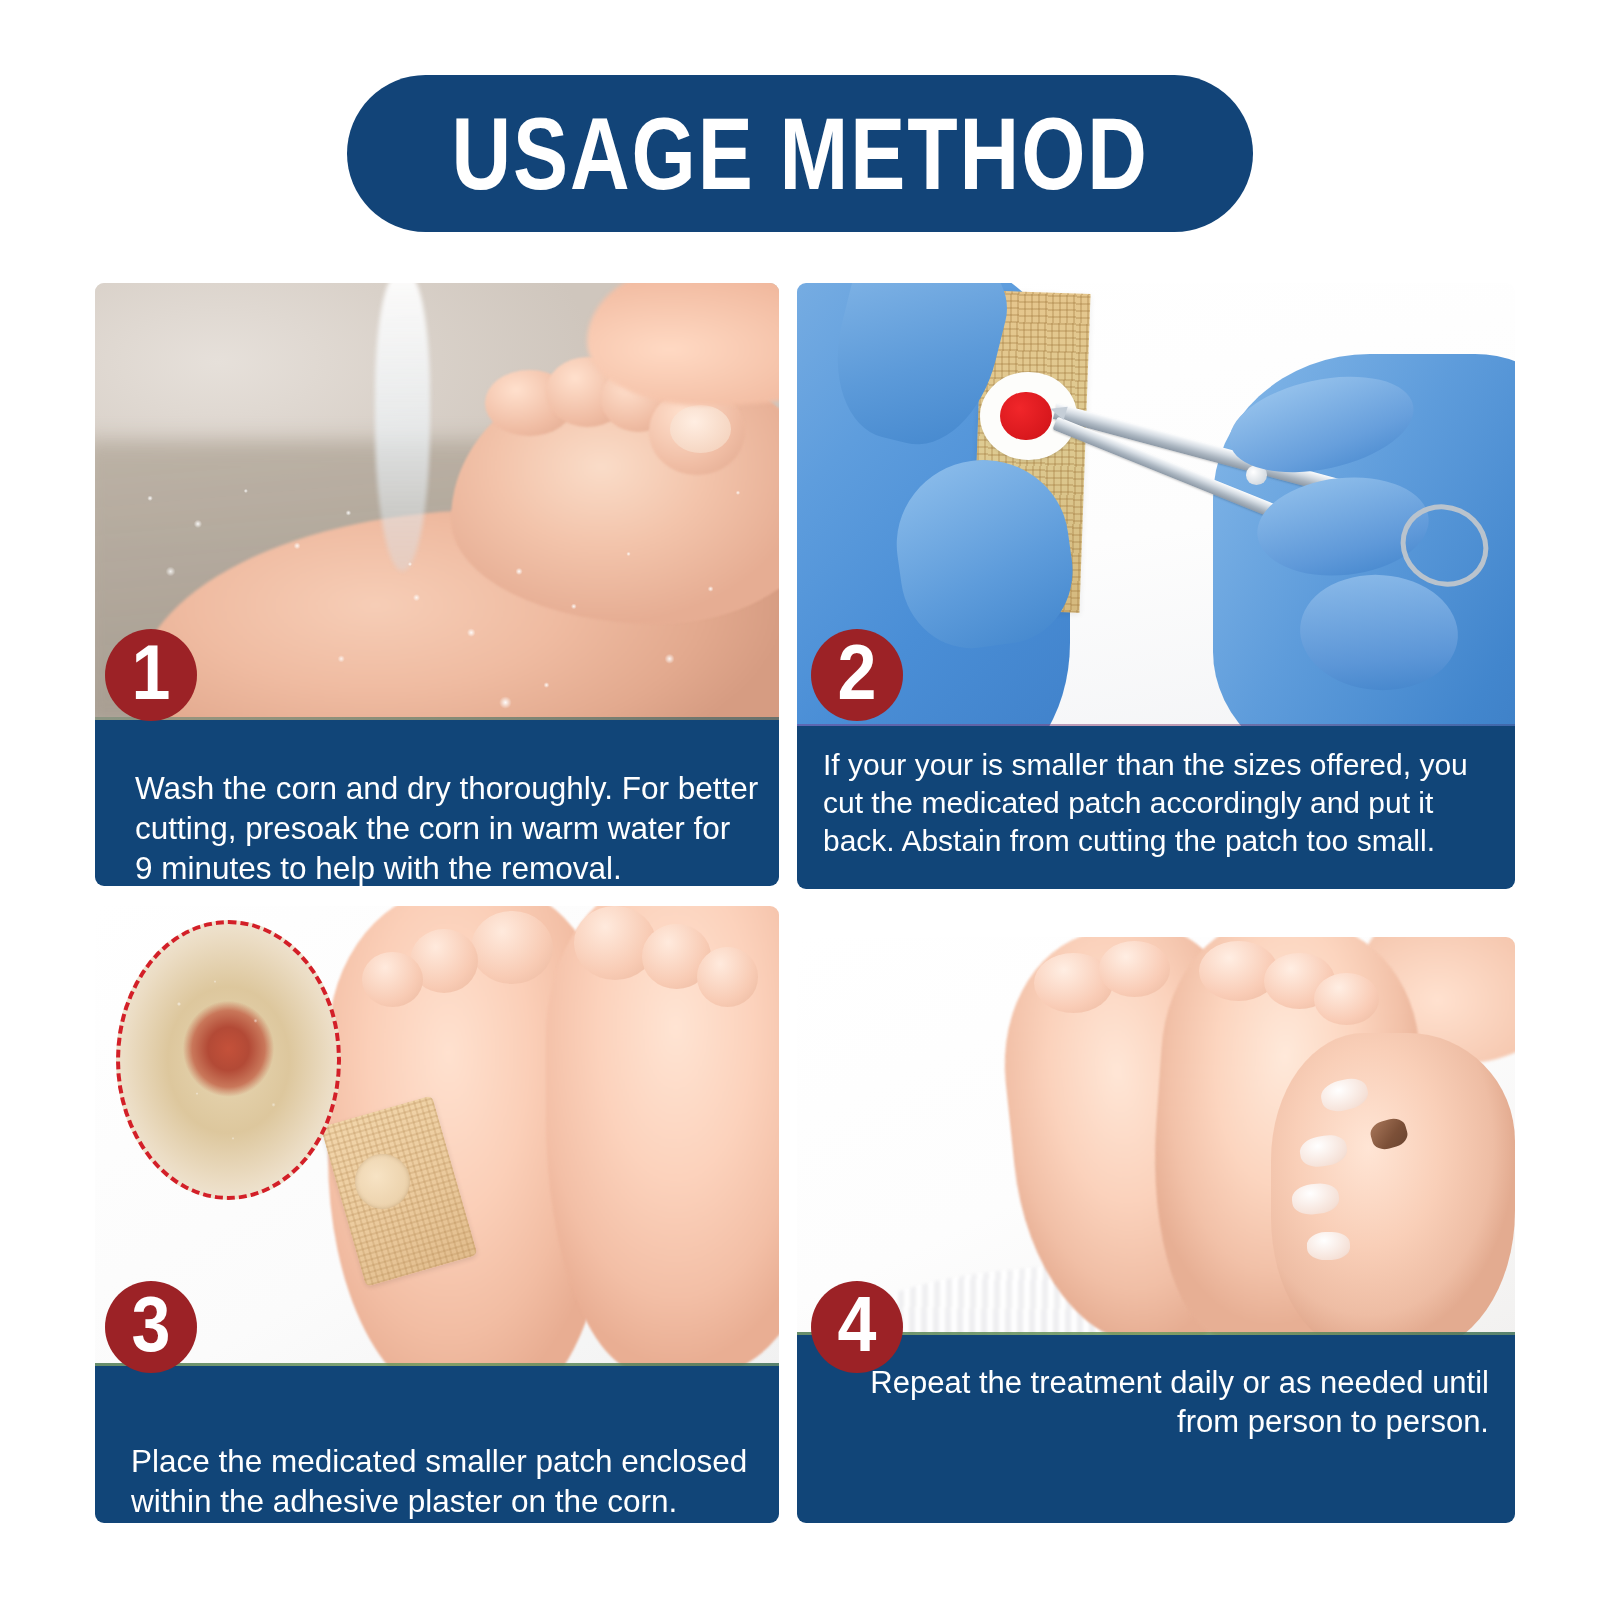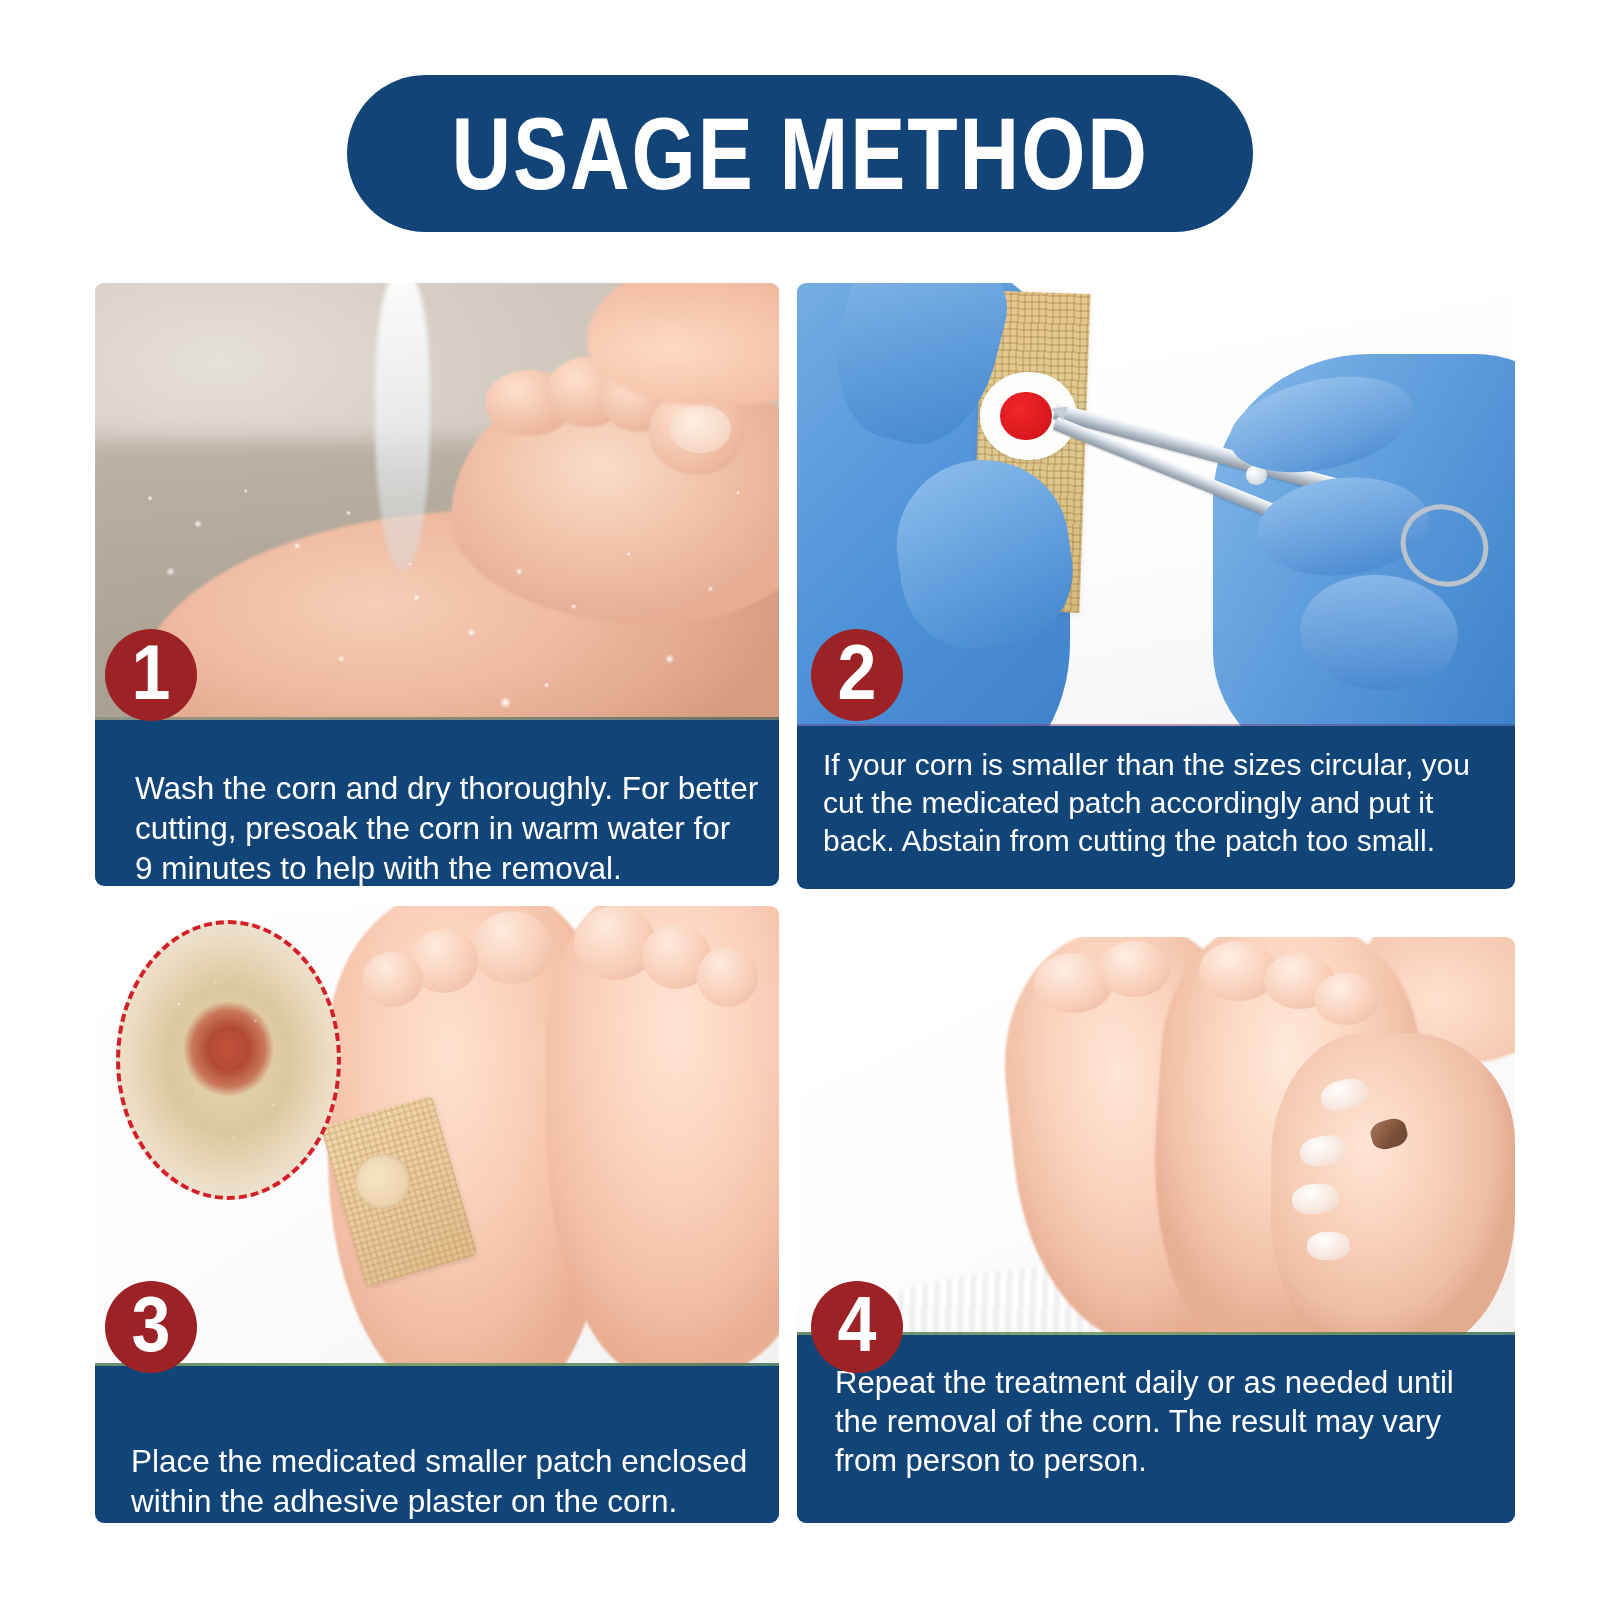--- a/index.html
+++ b/index.html
@@ -493,7 +493,7 @@
   </div>
   <div class="seam" id="seam-2"></div>
   <div class="caption" id="caption-2">
-    <span class="line">If your corn is smaller than the sizes circular, you</span>
+    <span class="line">If your your is smaller than the sizes offered, you</span>
     <span class="line">cut the medicated patch accordingly and put it</span>
     <span class="line">back. Abstain from cutting the patch too small.</span>
   </div>

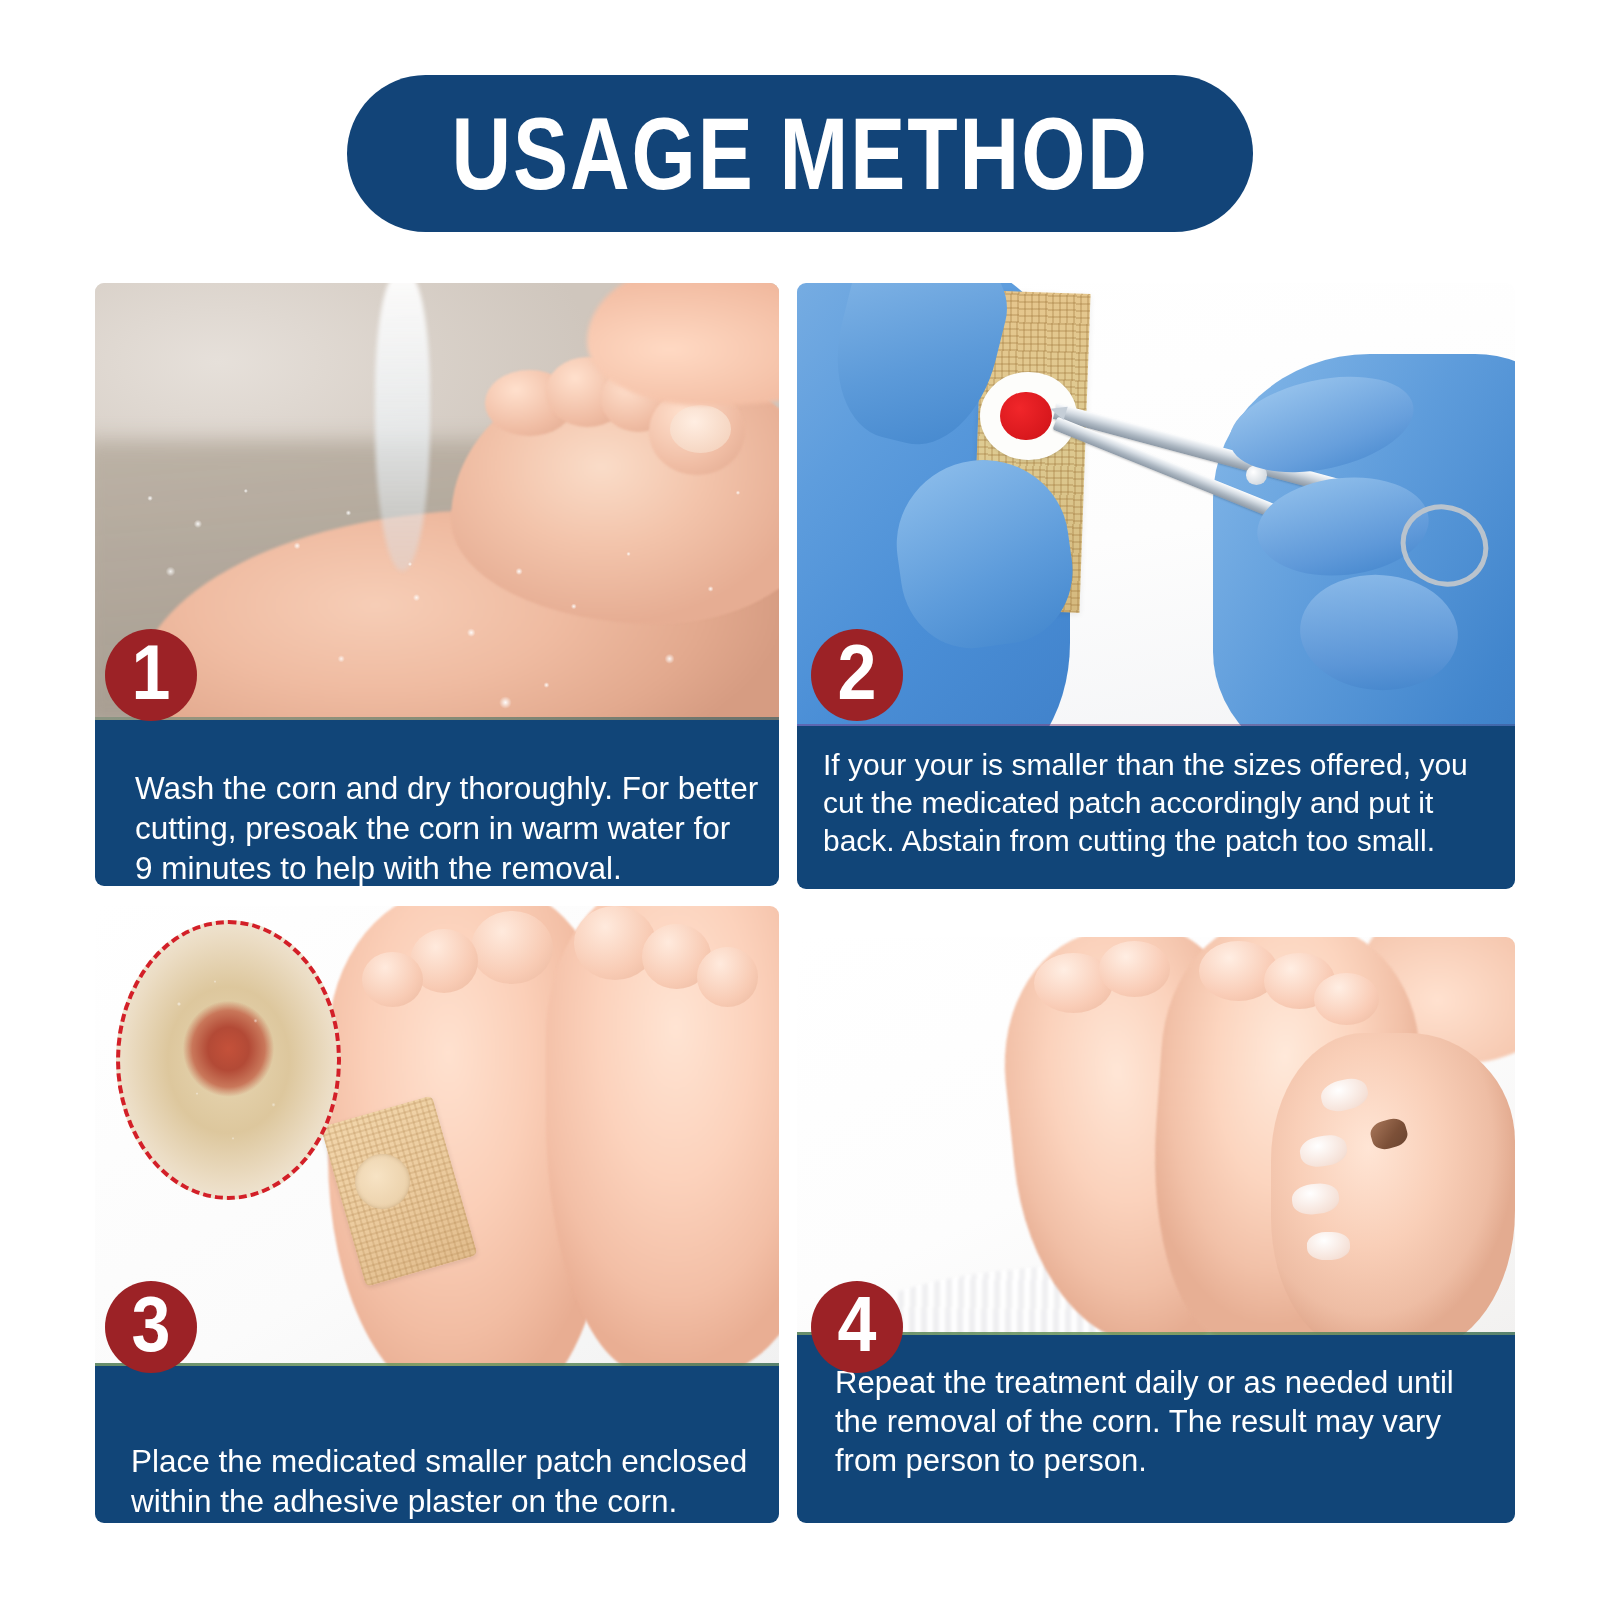--- a/index.html
+++ b/index.html
@@ -43,7 +43,7 @@
   #panel-1 { left: 95px;  top: 283px;  width: 684px; height: 603px; }
   #panel-2 { left: 797px; top: 283px;  width: 718px; height: 606px; }
   #panel-3 { left: 95px;  top: 906px;  width: 684px; height: 617px; }
-  #panel-4 { left: 797px; top: 937px;  width: 718px; height: 586px; }
+  #panel-4 { left: 797px; top: 937px;  width: 718px; height: 586px; text-align: right; }
 
   .photo {
     position: absolute;

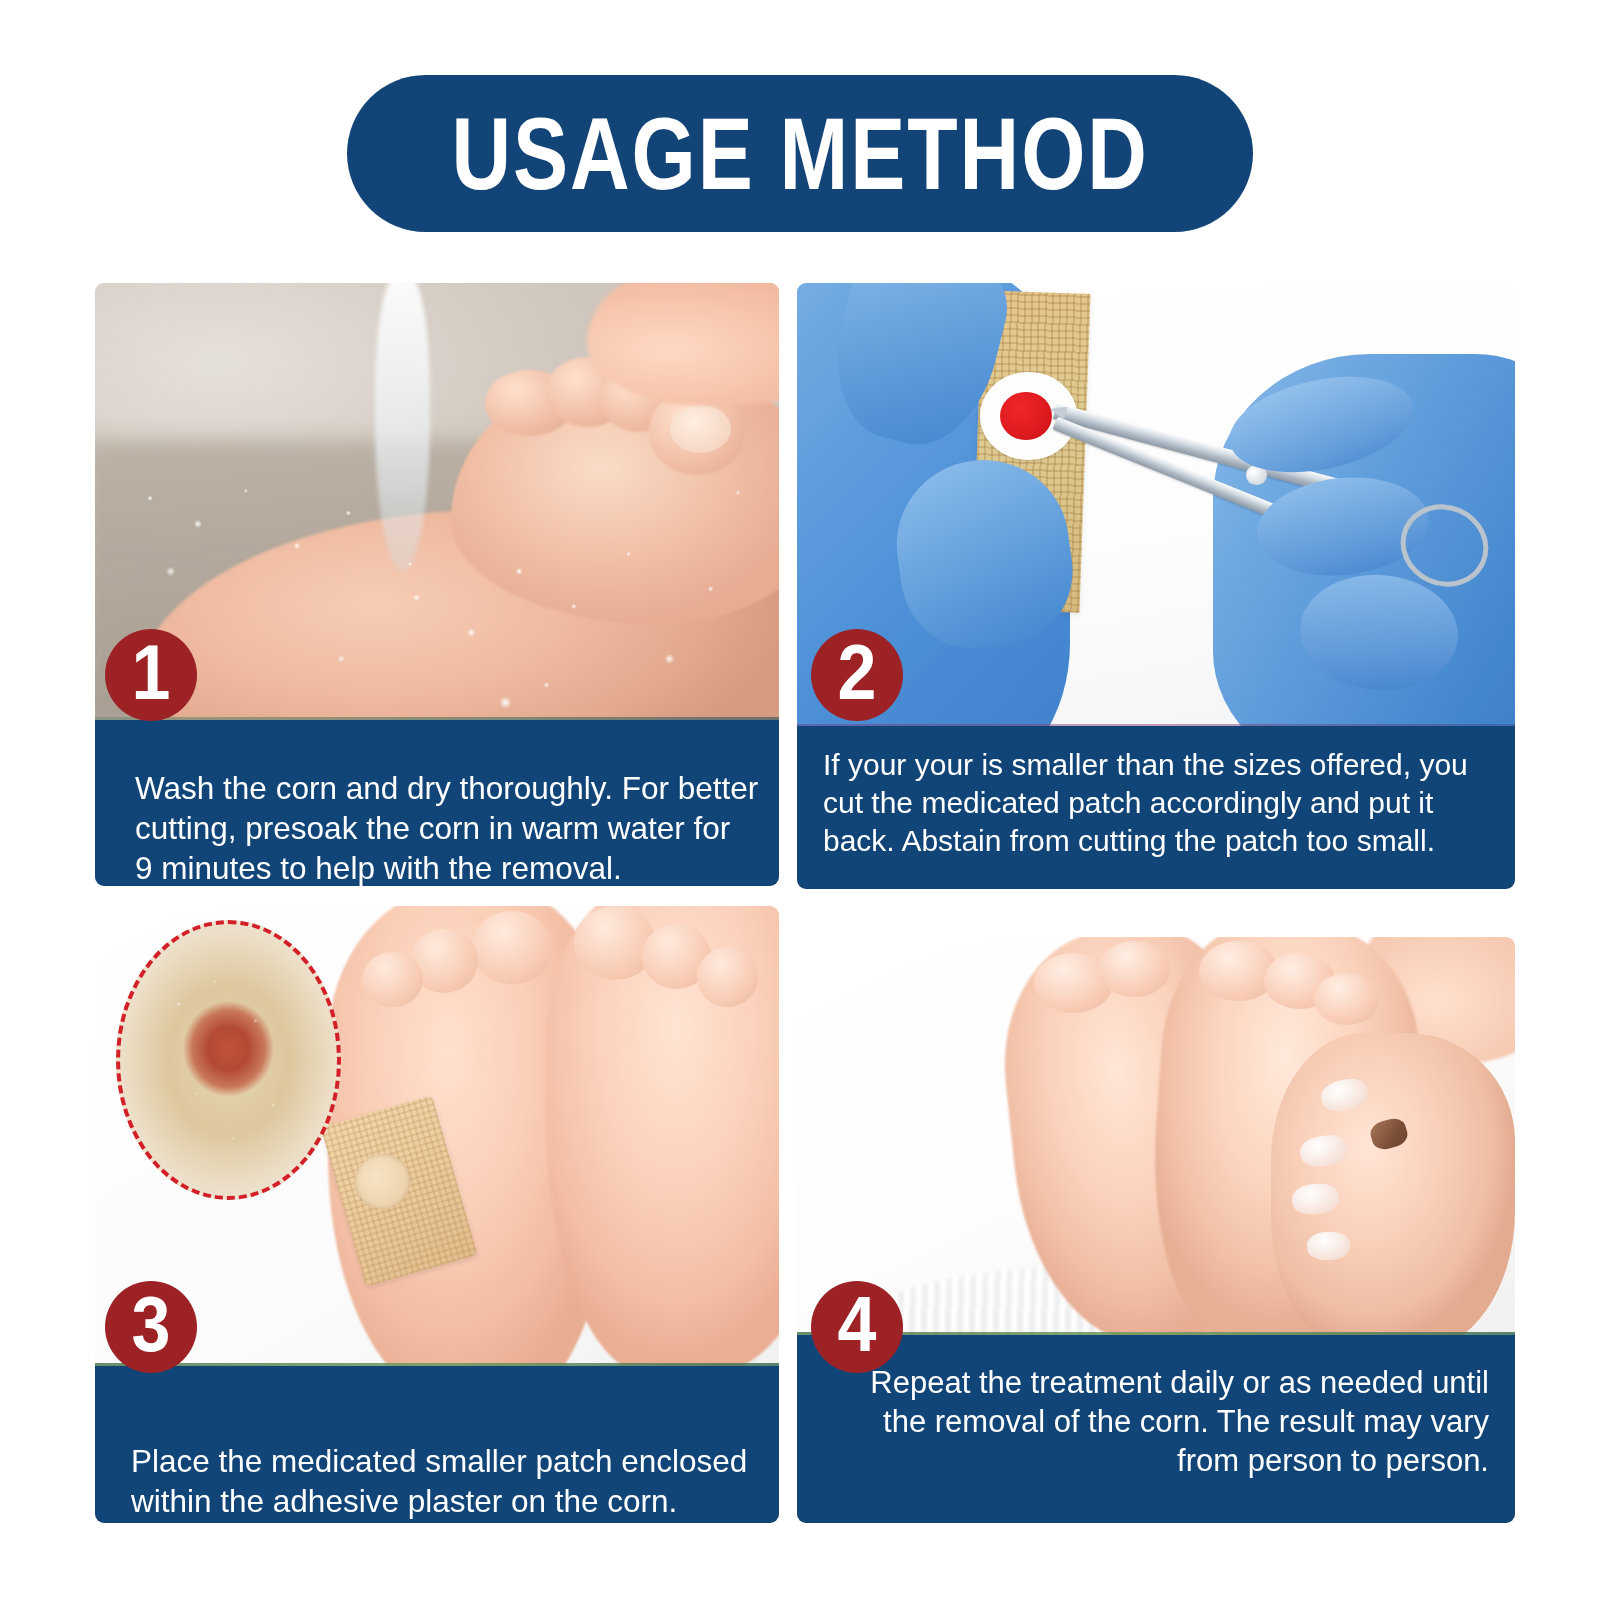--- a/index.html
+++ b/index.html
@@ -552,7 +552,6 @@
   <div class="seam" id="seam-4"></div>
   <div class="caption" id="caption-4">
     <span class="line">Repeat the treatment daily or as needed until</span>
-    <span class="line">the removal of the corn. The result may vary</span>
     <span class="line">from person to person.</span>
   </div>
 </div>

